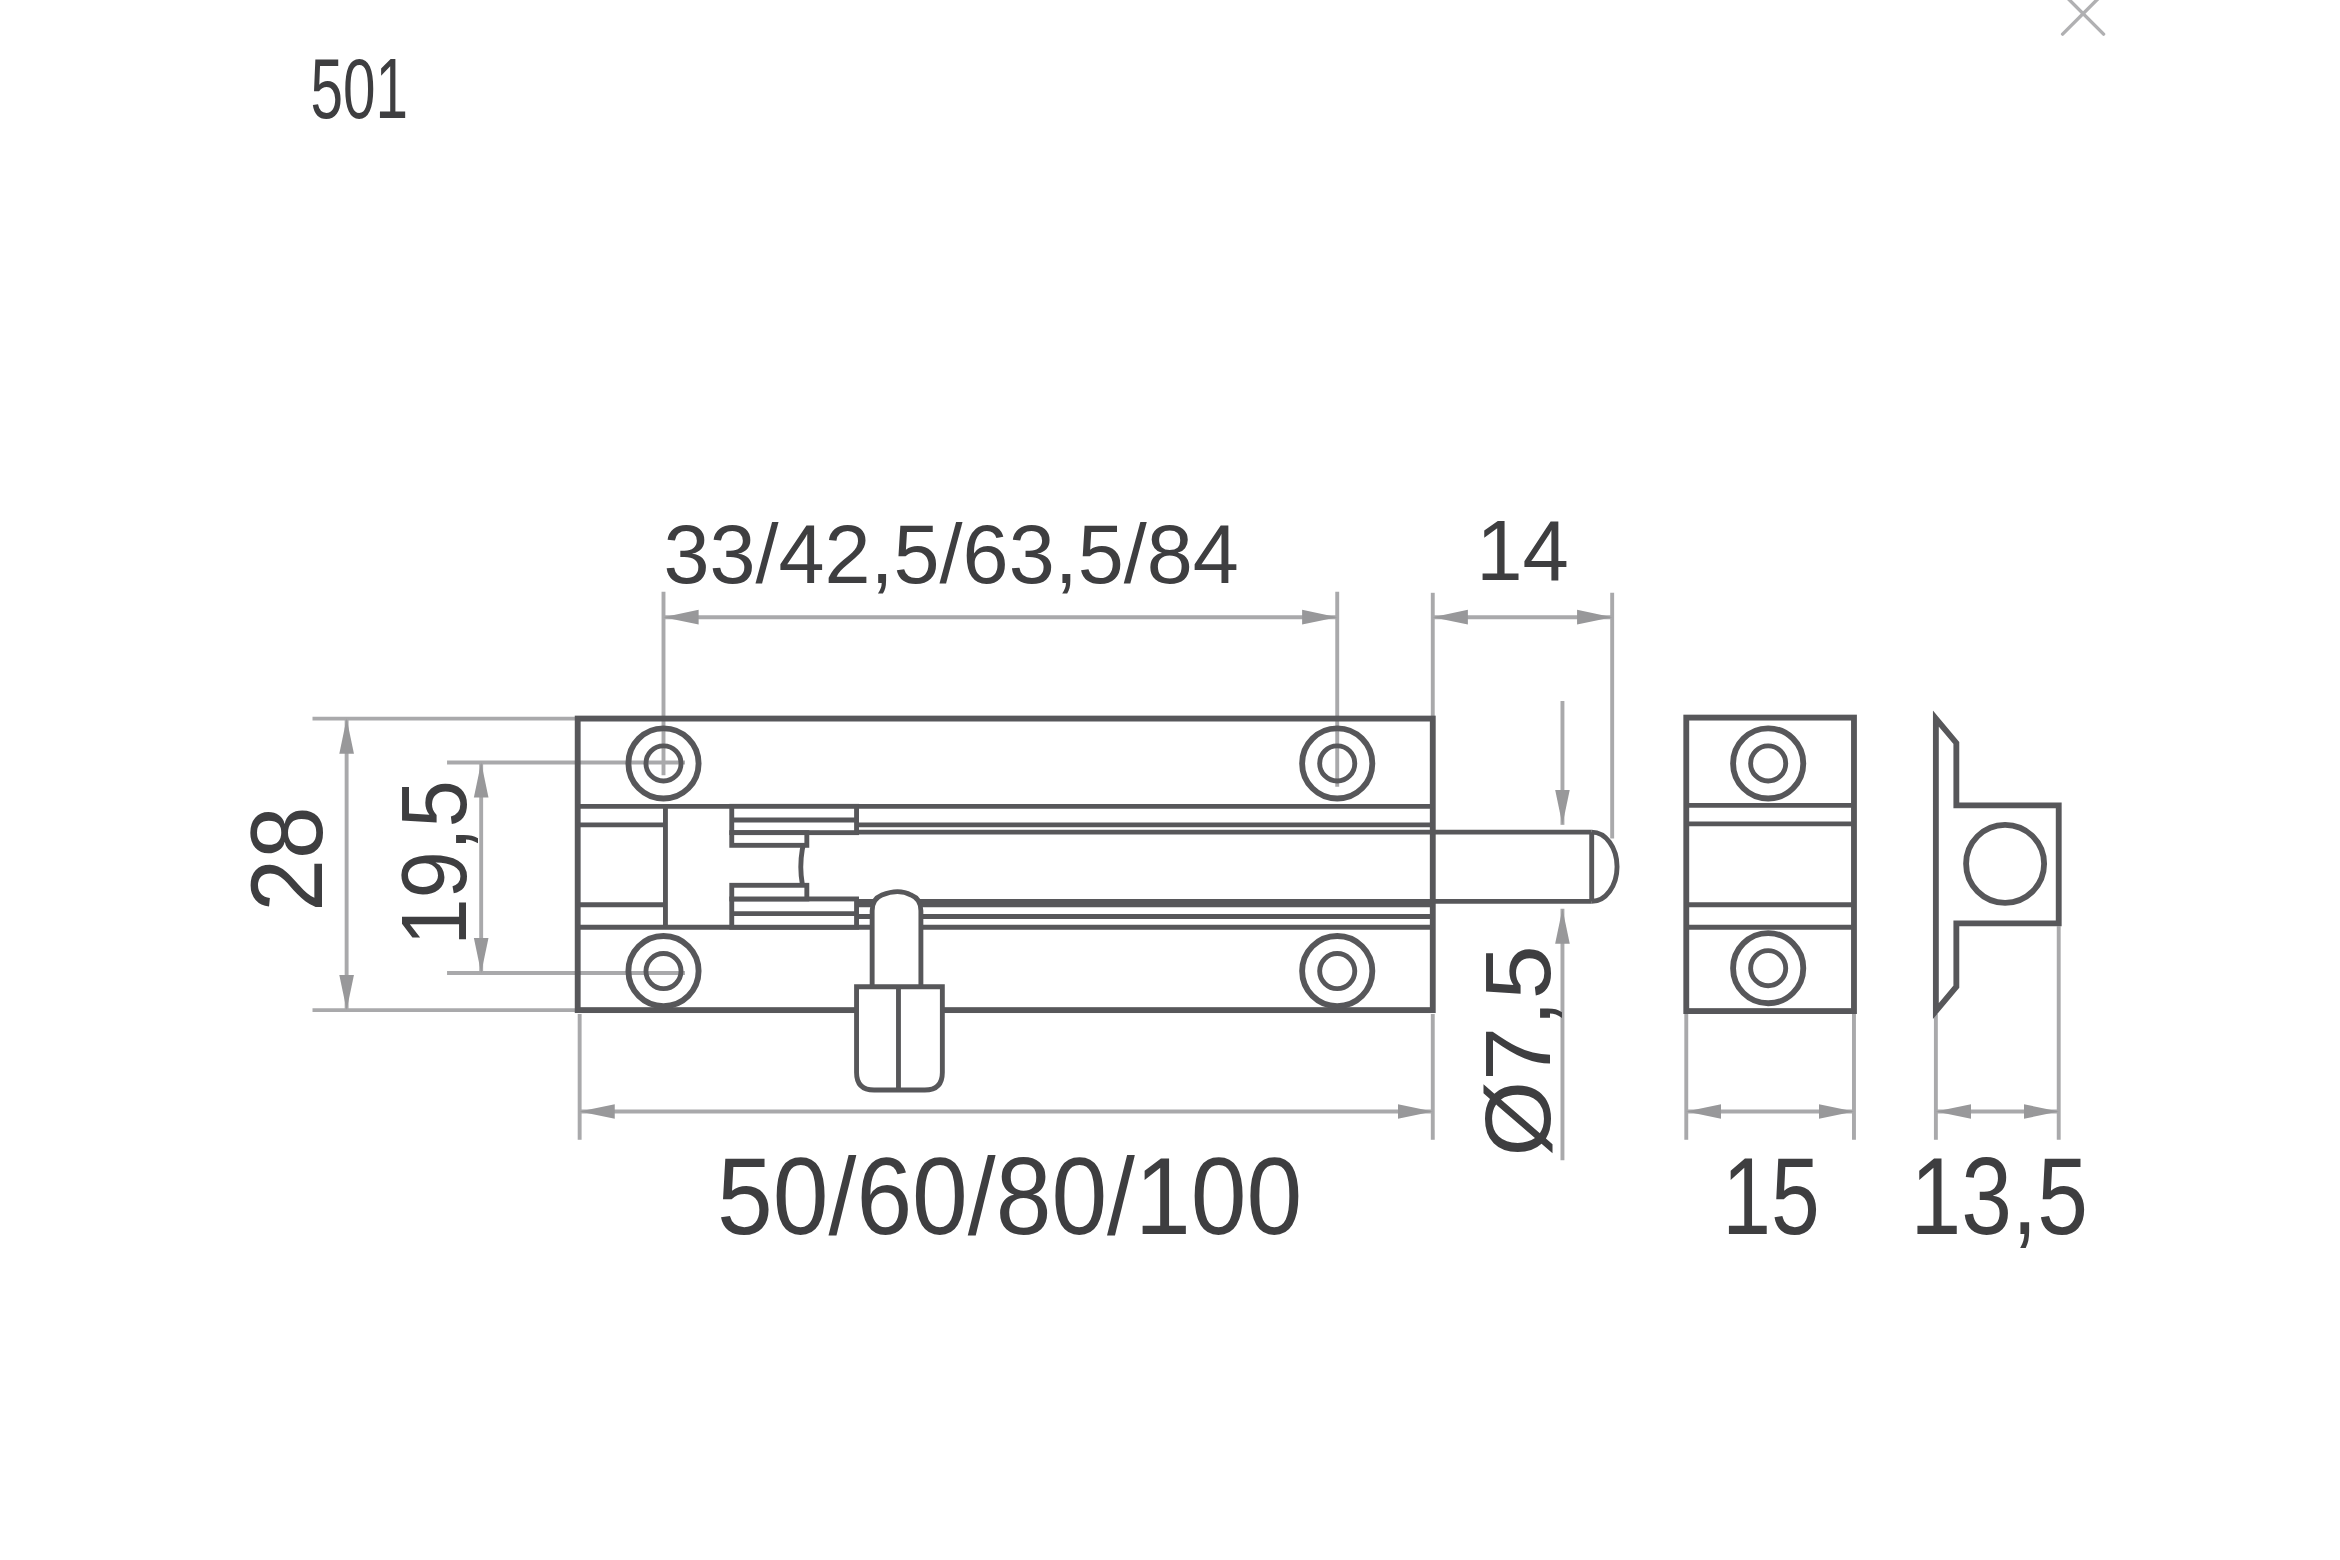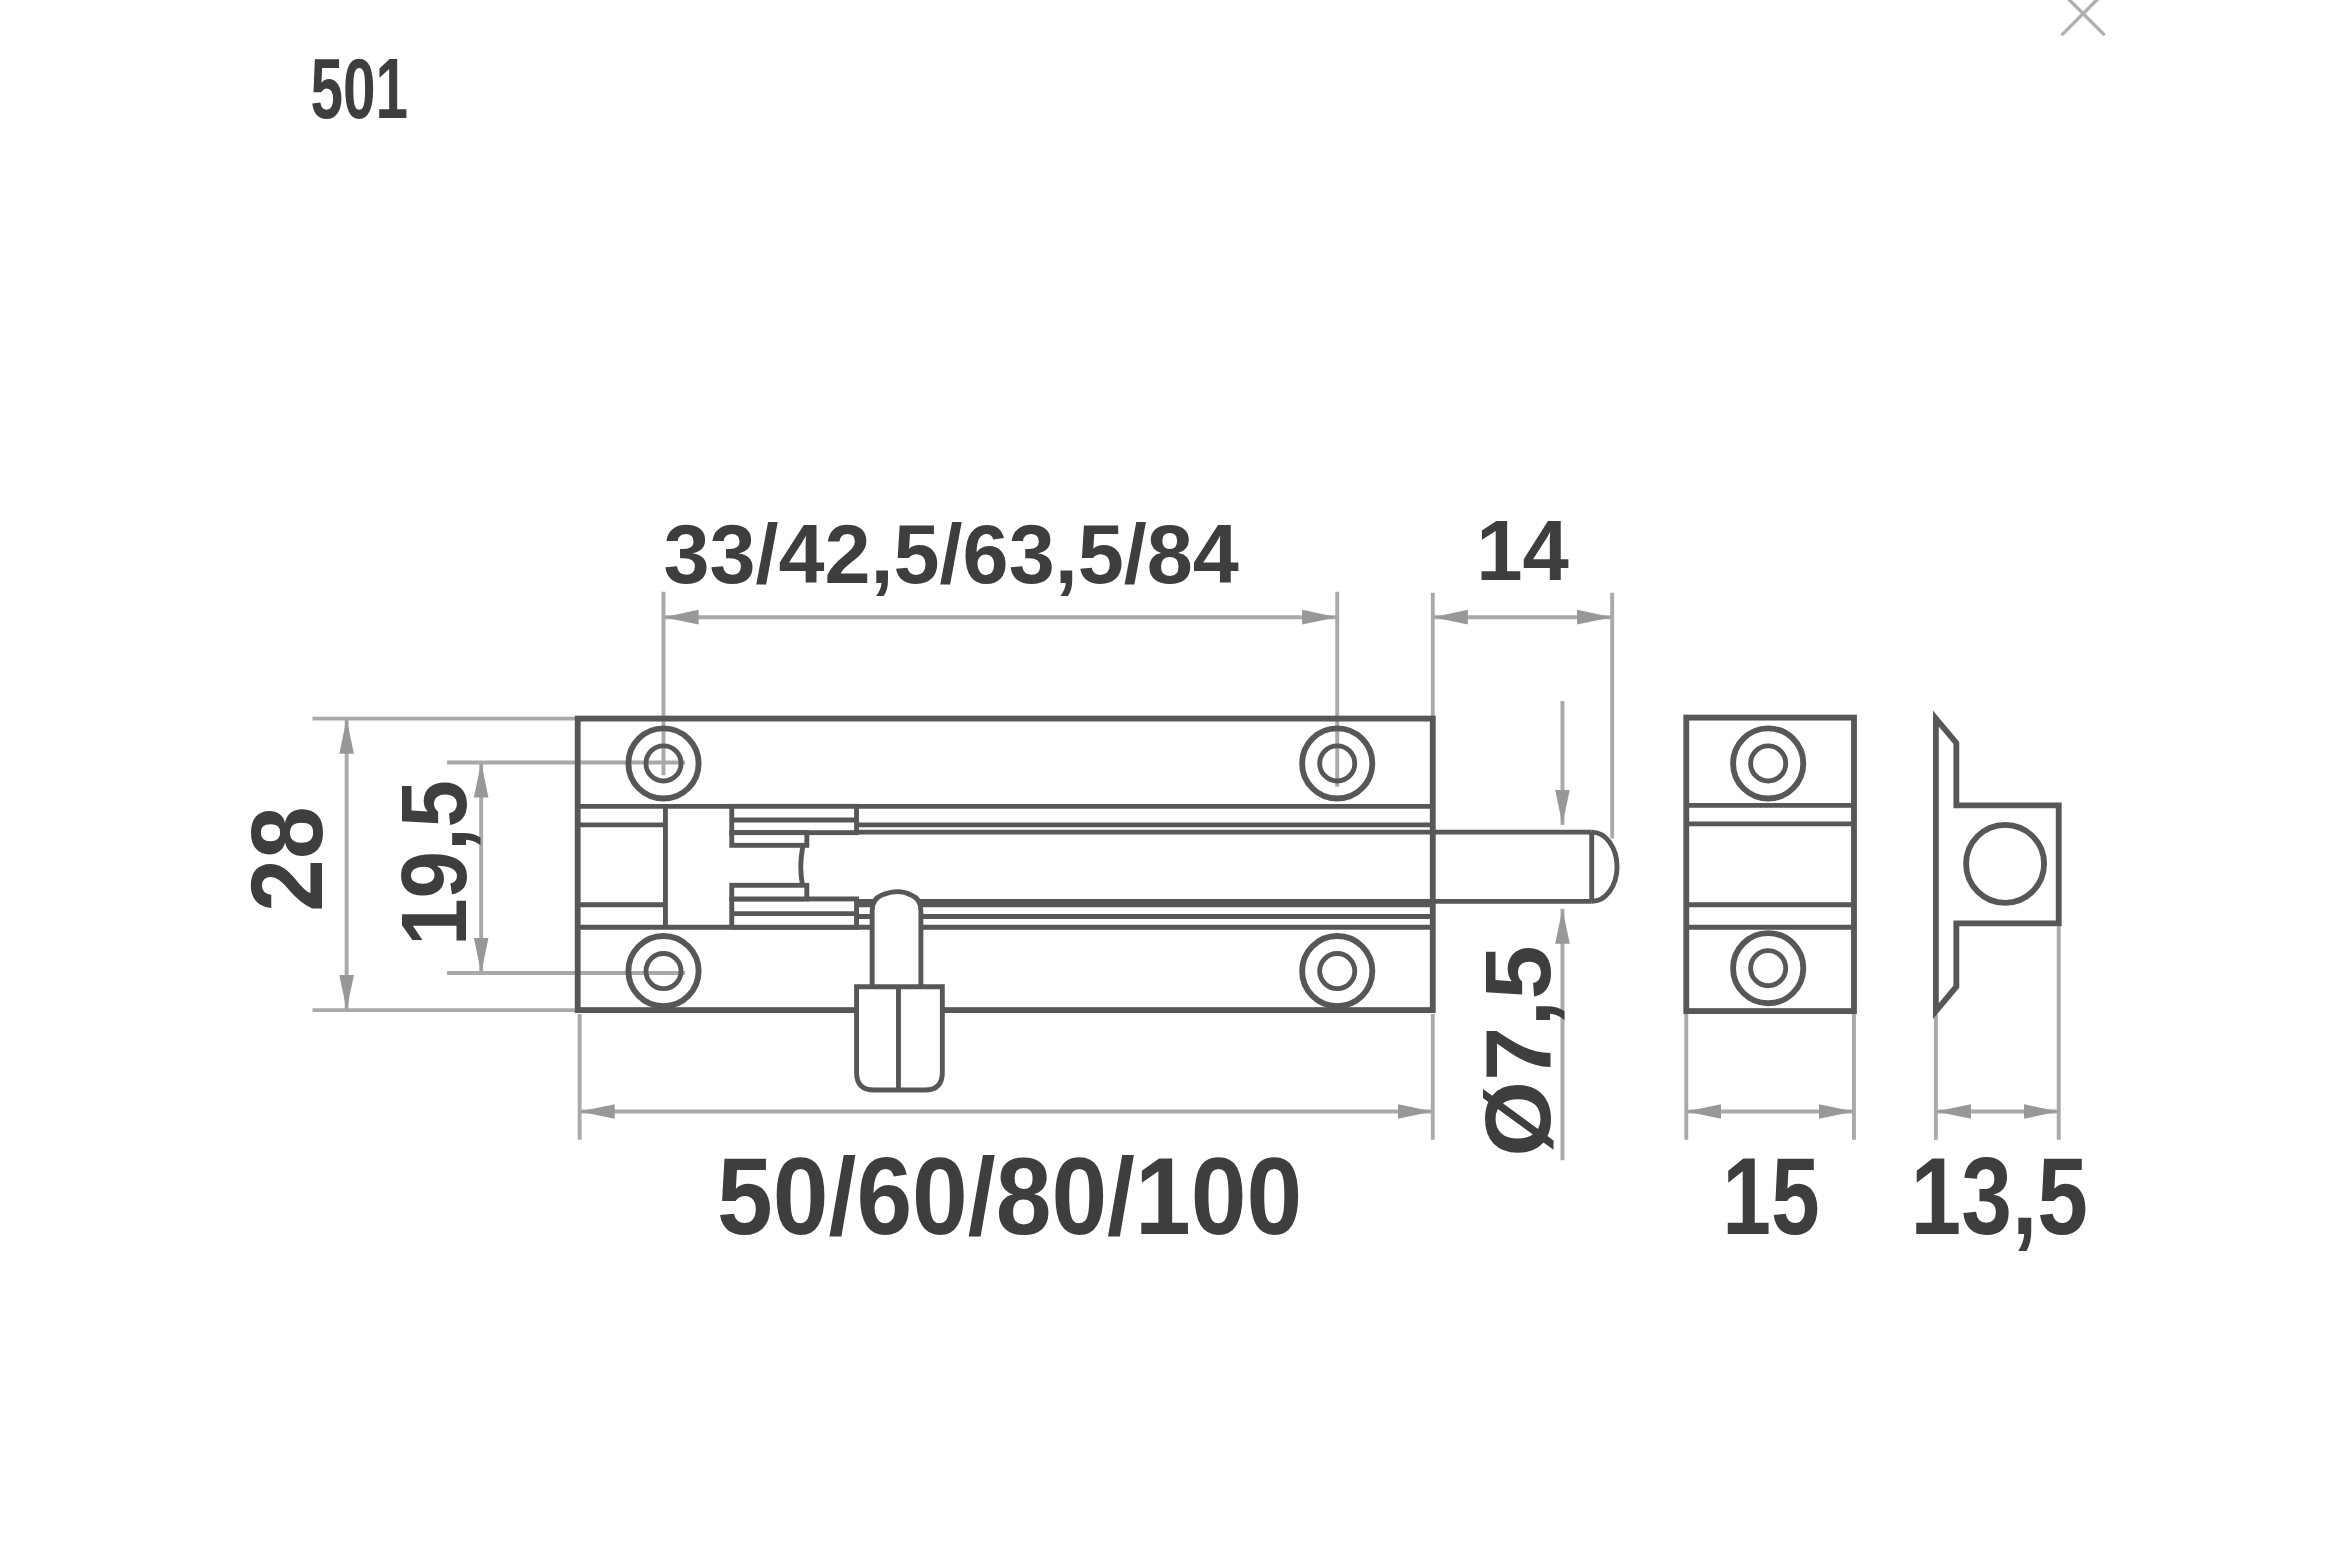--- a/index.html
+++ b/index.html
@@ -16,7 +16,6 @@
     width: 2341px;
     height: 1560px;
     background: var(--background, #ffffff);
-    font-weight: bold;
   }
   svg { display: block; }
   .ink        { stroke: var(--ink, #57575a); stroke-width: 6; fill: none; }

